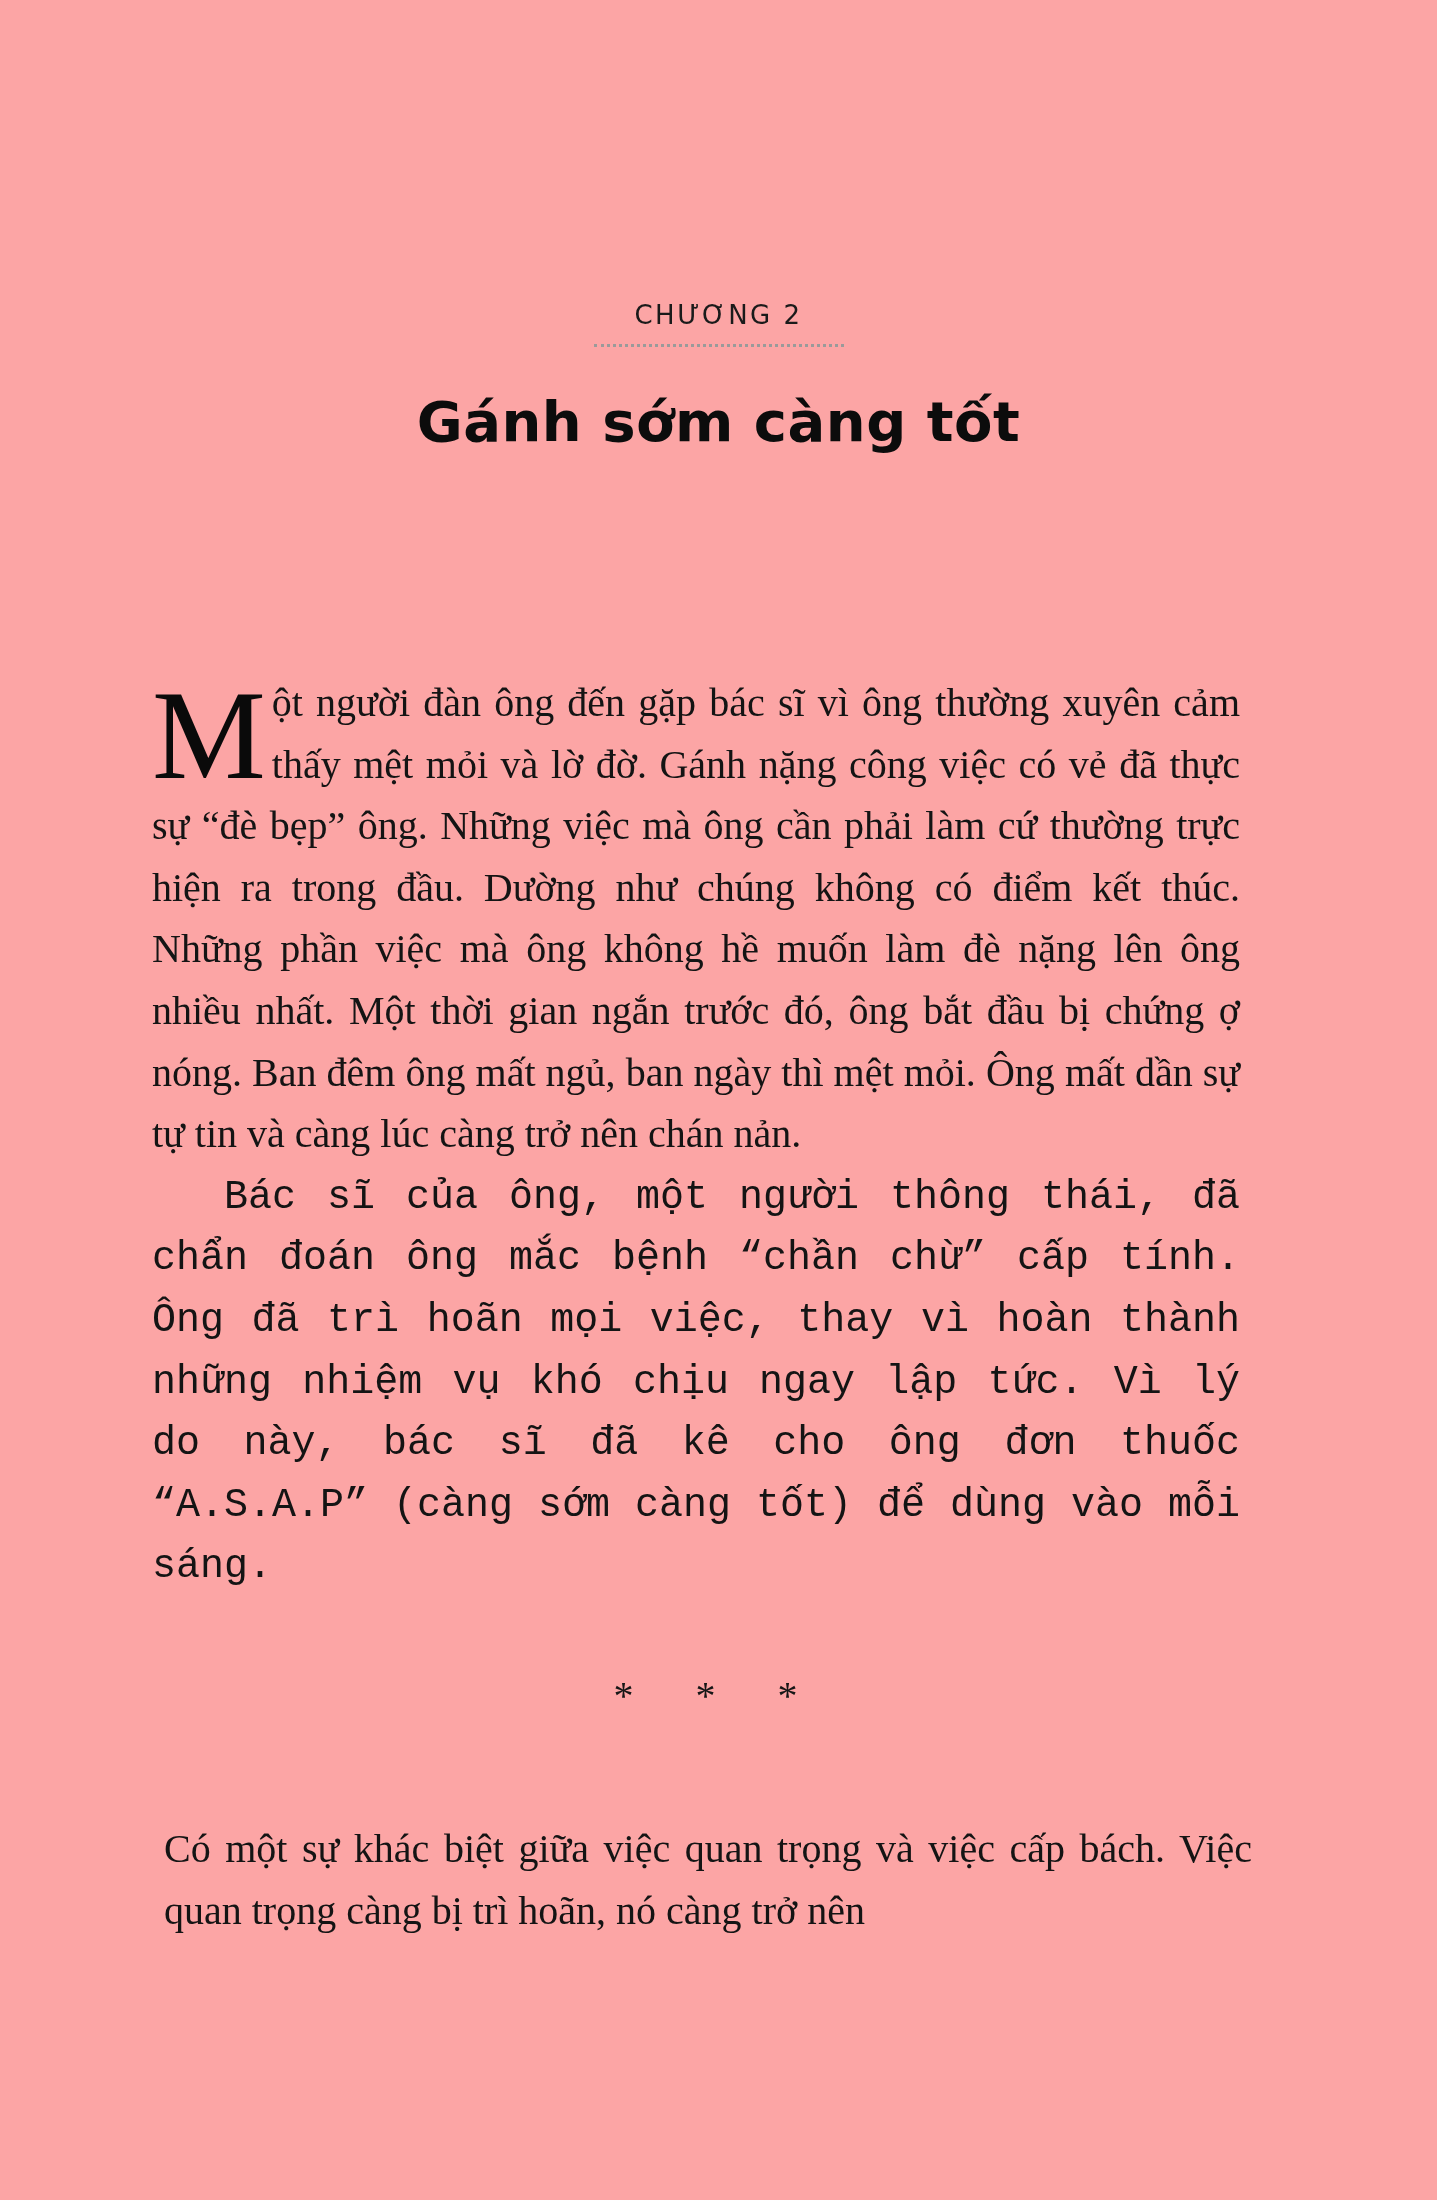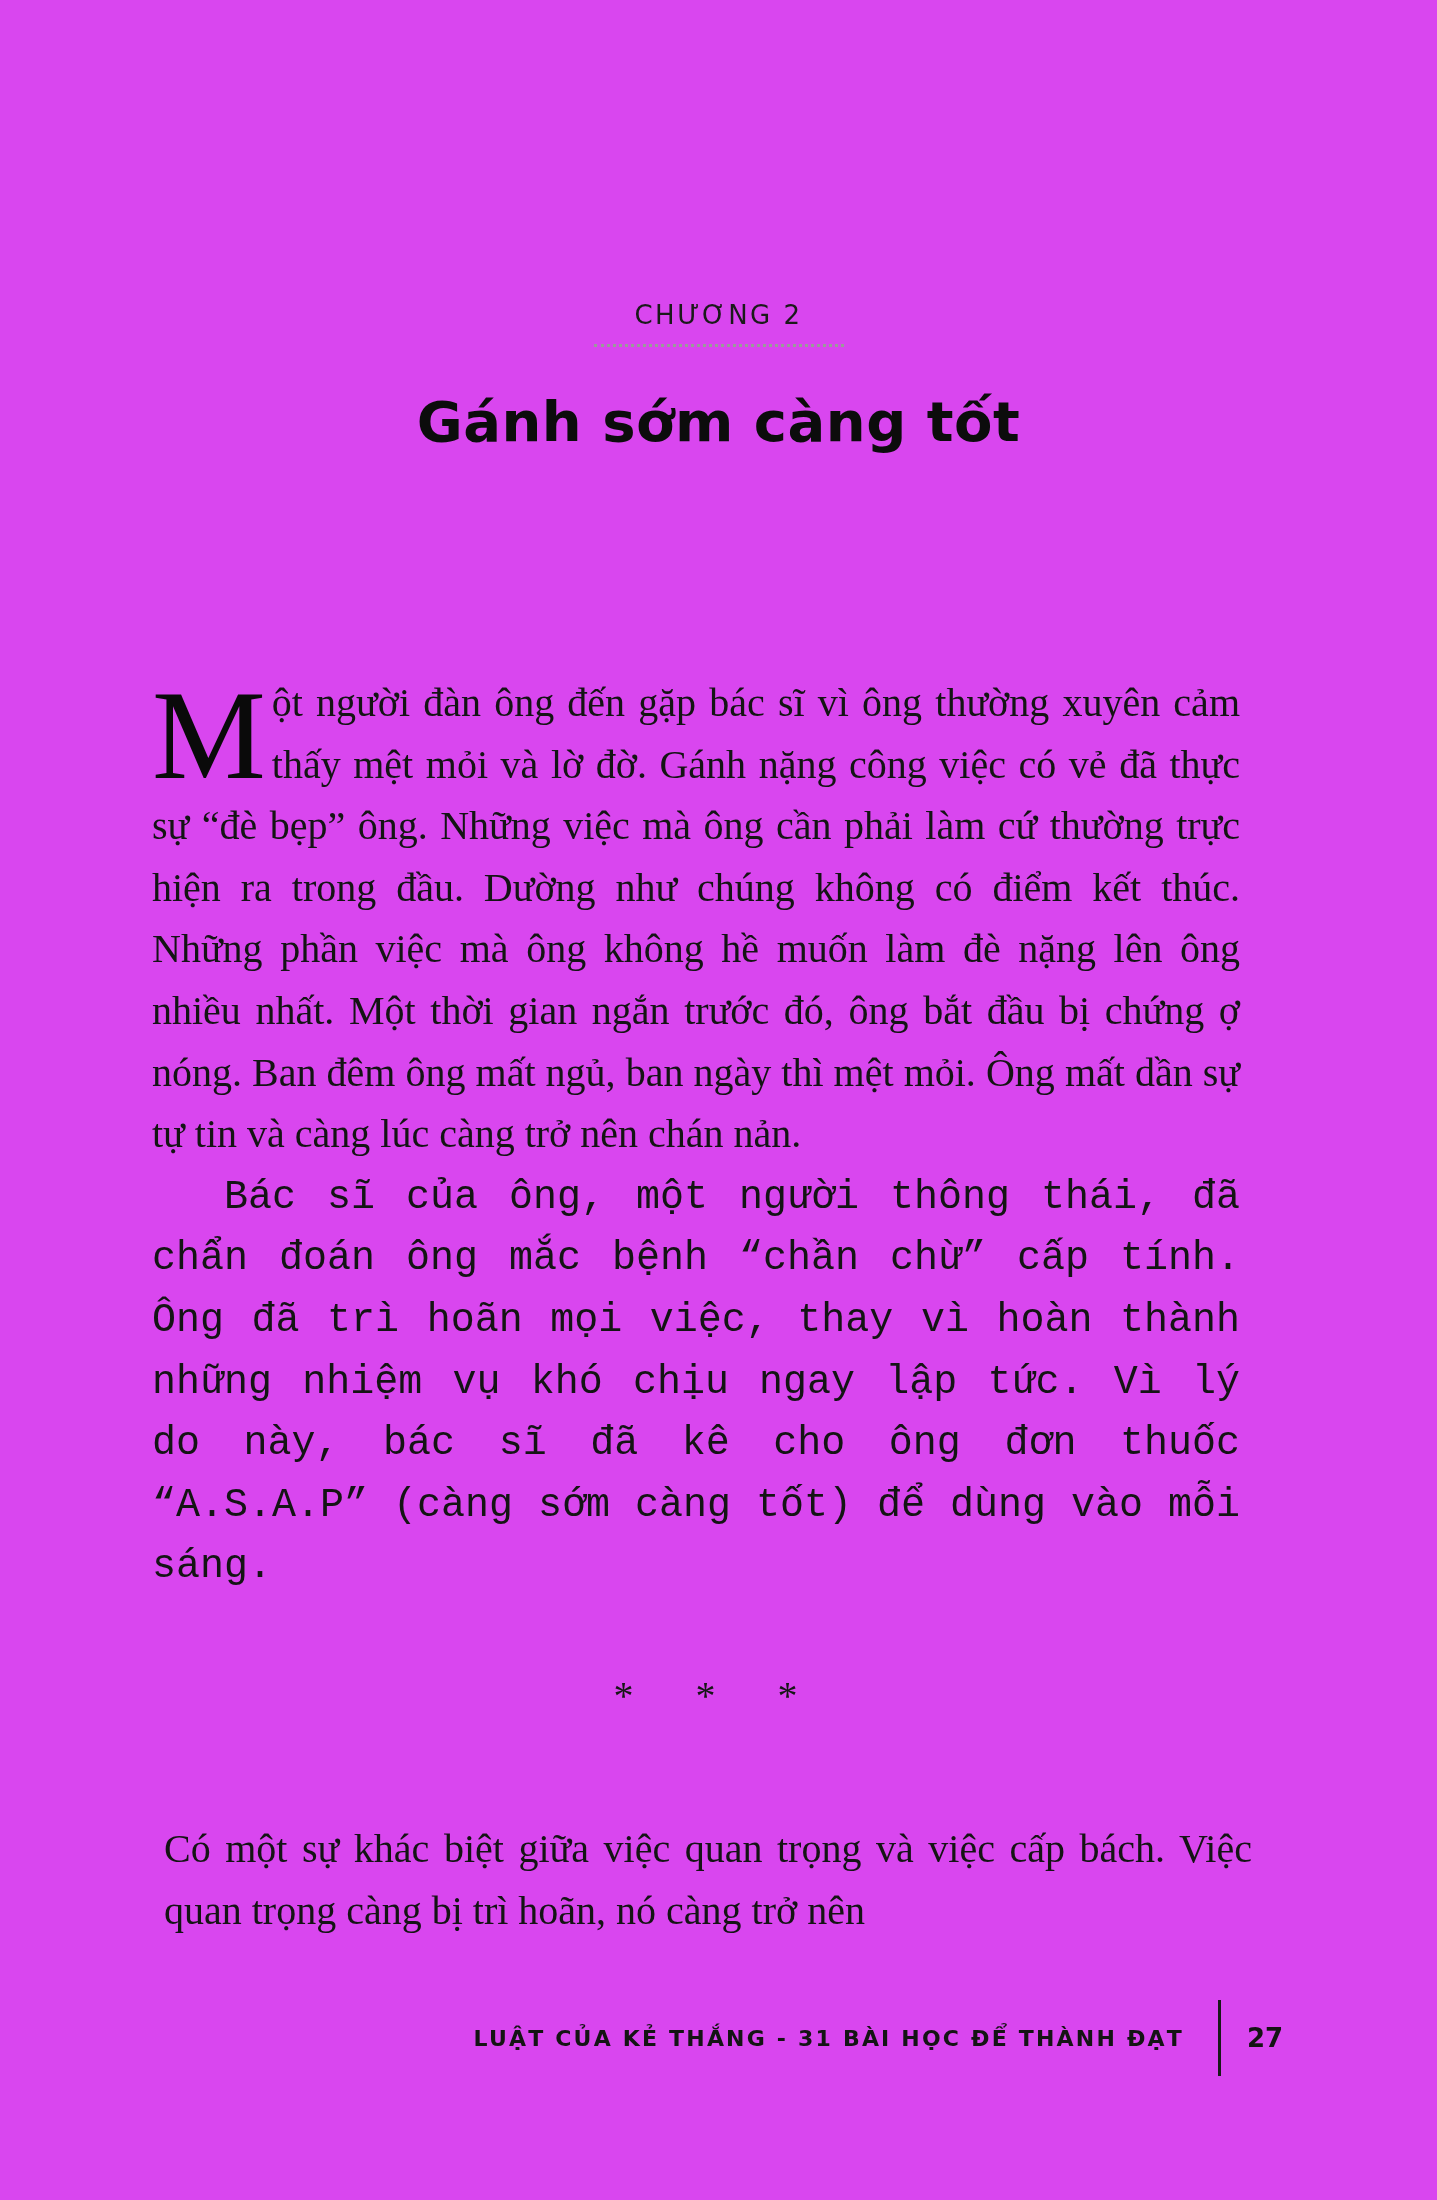--- a/index.html
+++ b/index.html
@@ -22,7 +22,7 @@
     top: 0;
     width: 1437px;
     height: 2200px;
-    background: #d946ef;
+    background: #fca5a5;
   }
 
   

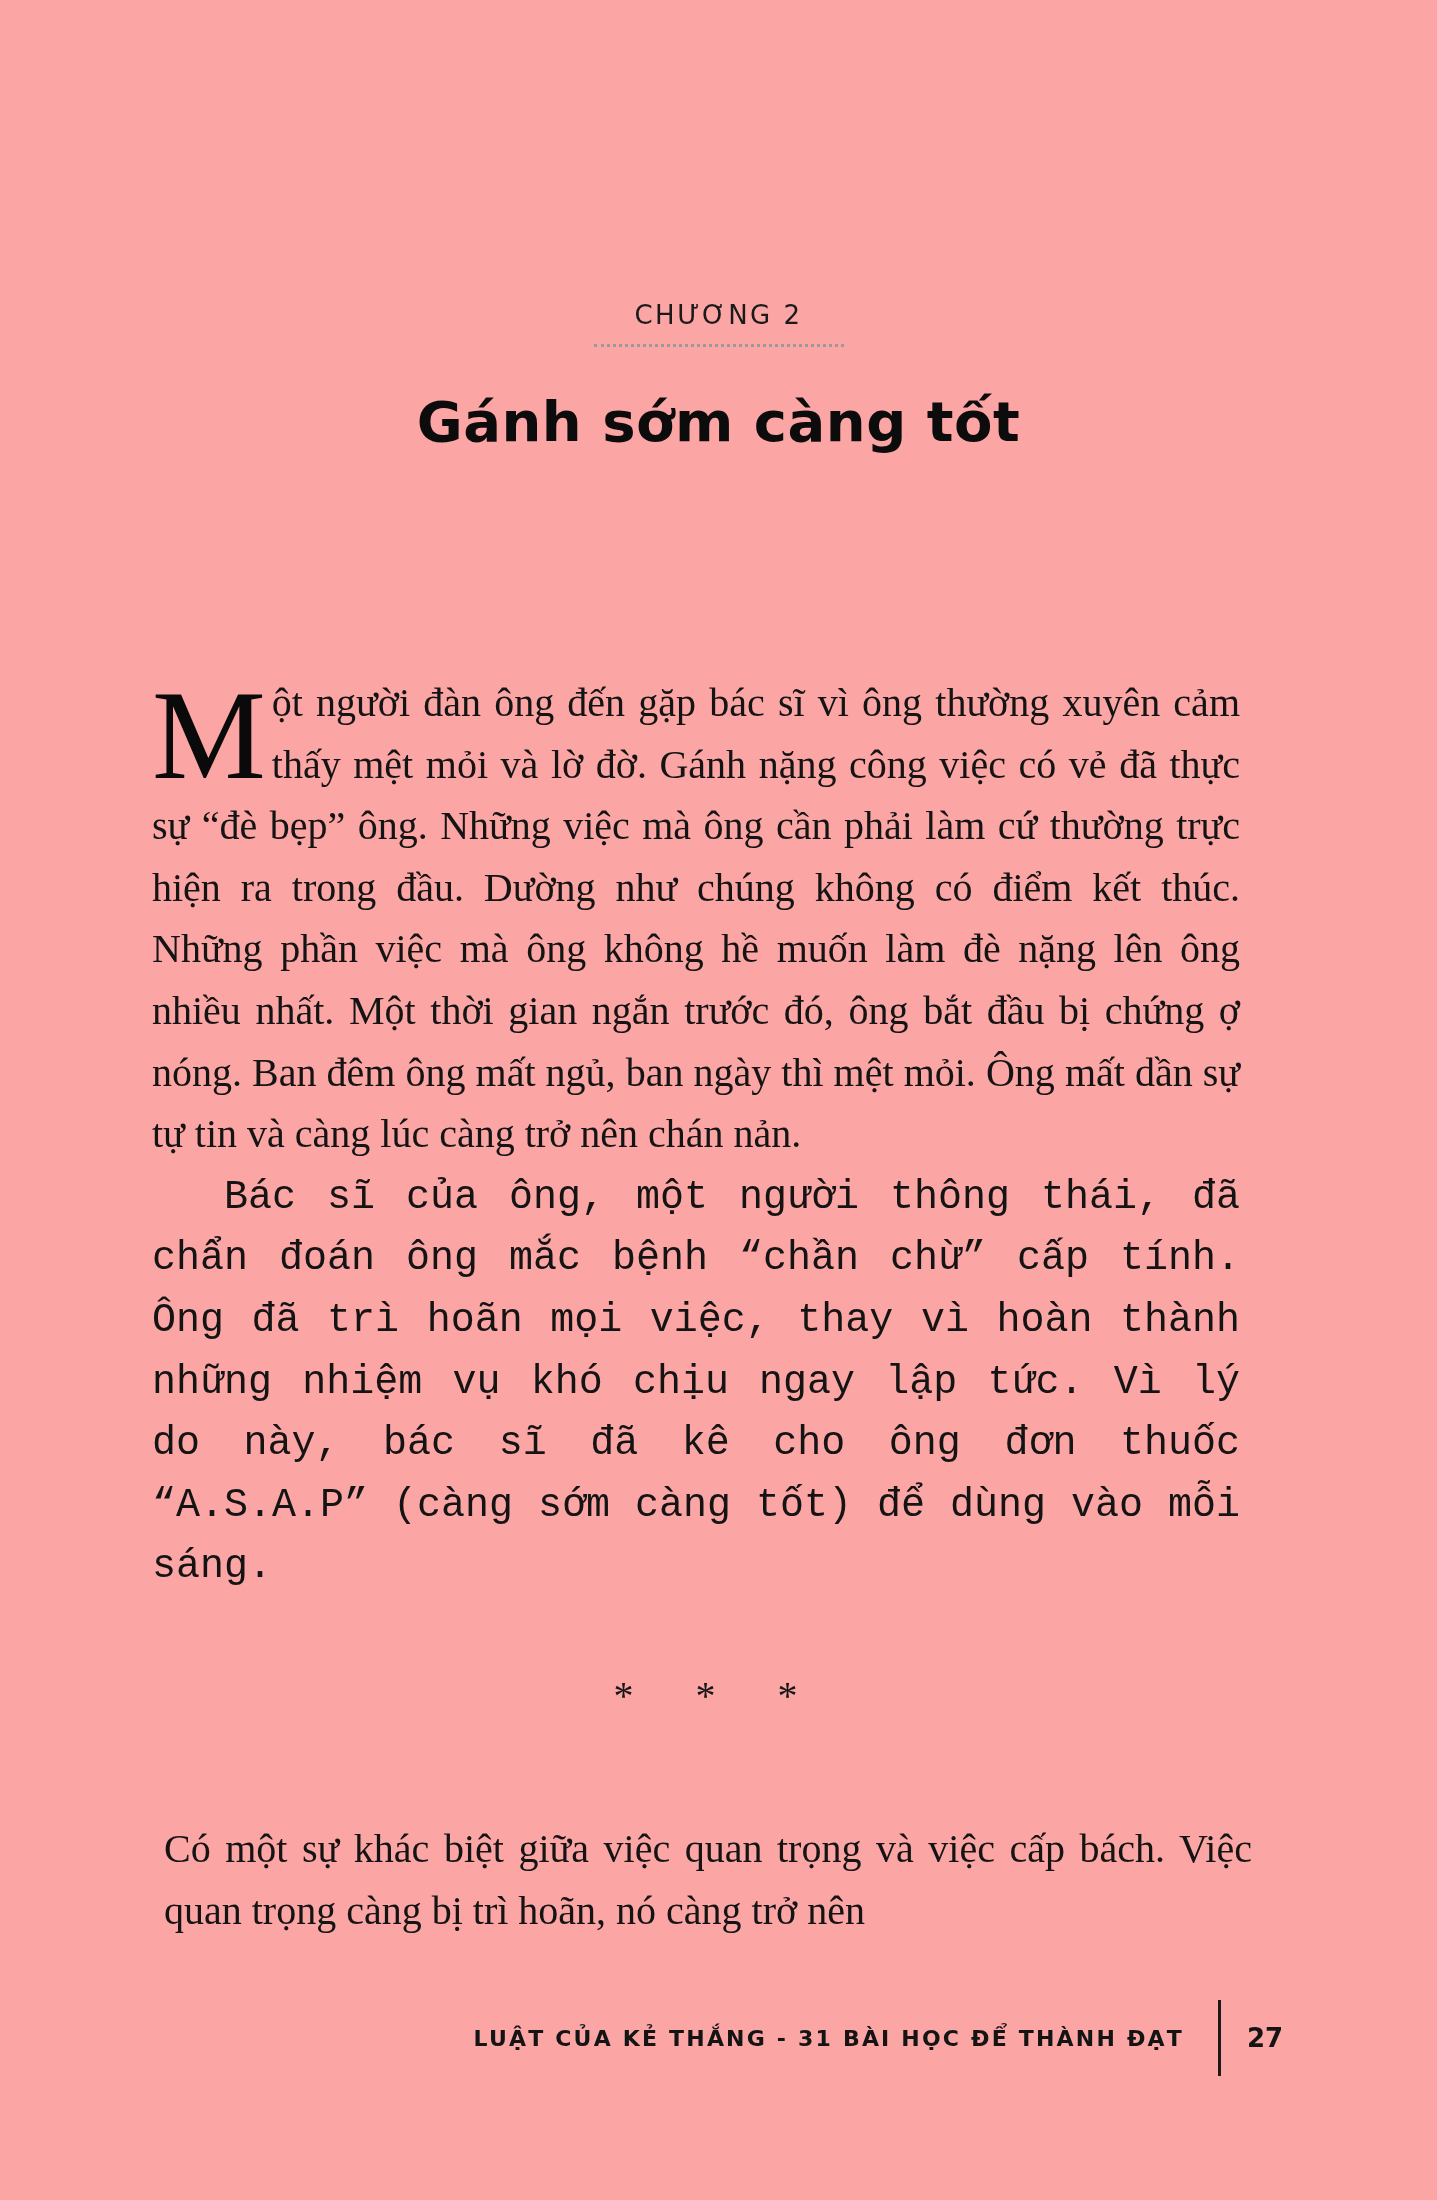--- a/index.html
+++ b/index.html
@@ -175,13 +175,6 @@
     <p class="para">Có một sự khác biệt giữa việc quan trọng và việc cấp bách. Việc quan trọng càng bị trì hoãn, nó càng trở nên</p>
   </div>
 
-  <div class="footer">
-    <div class="footer-inner">
-      <div class="footer-title">LUẬT CỦA KẺ THẮNG - 31 BÀI HỌC ĐỂ THÀNH ĐẠT</div>
-      <div class="footer-sep"></div>
-      <div class="footer-page">27</div>
-    </div>
-  </div>
 
 </div>
 

